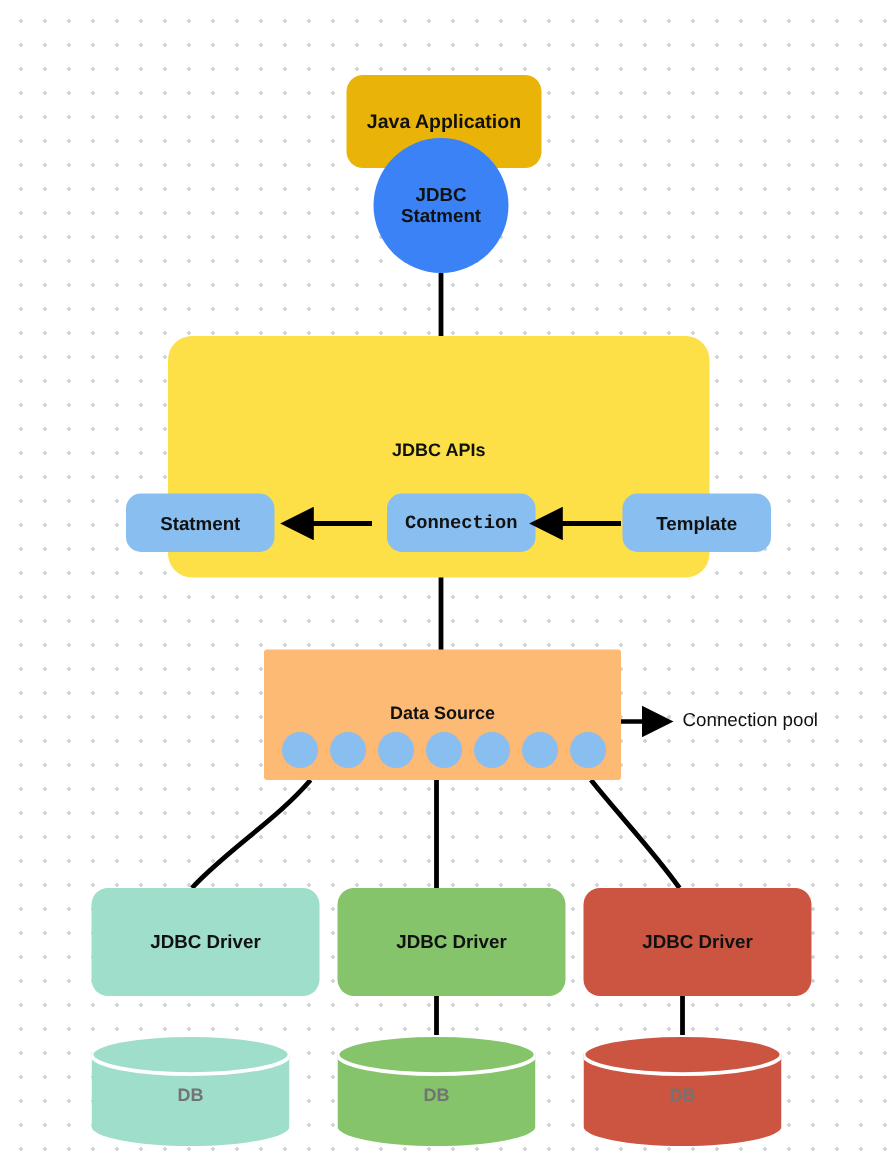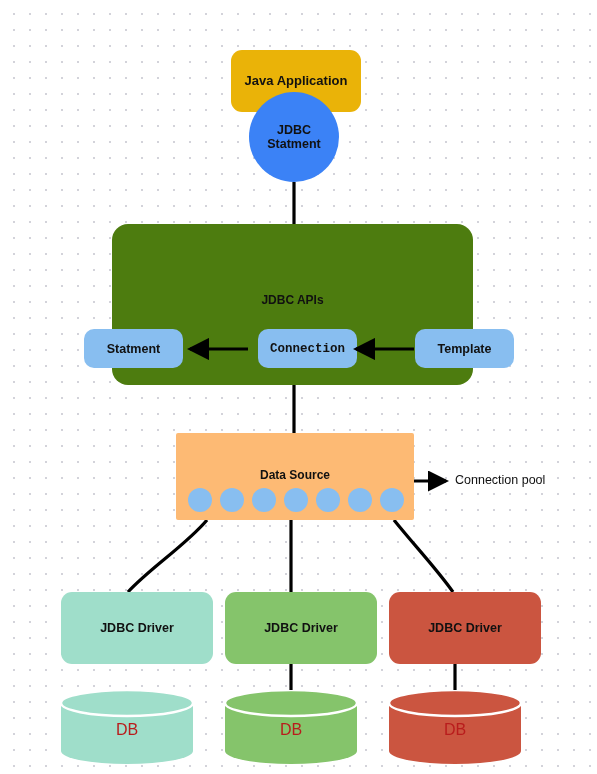--- a/index.html
+++ b/index.html
@@ -57,7 +57,7 @@
   #jdbc-apis {
     left: 112px; top: 224px;
     width: 361px; height: 161px;
-    background: #4d7c0f;
+    background: #fde047;
     border-radius: 16px;
     align-items: flex-start;
     justify-content: center;

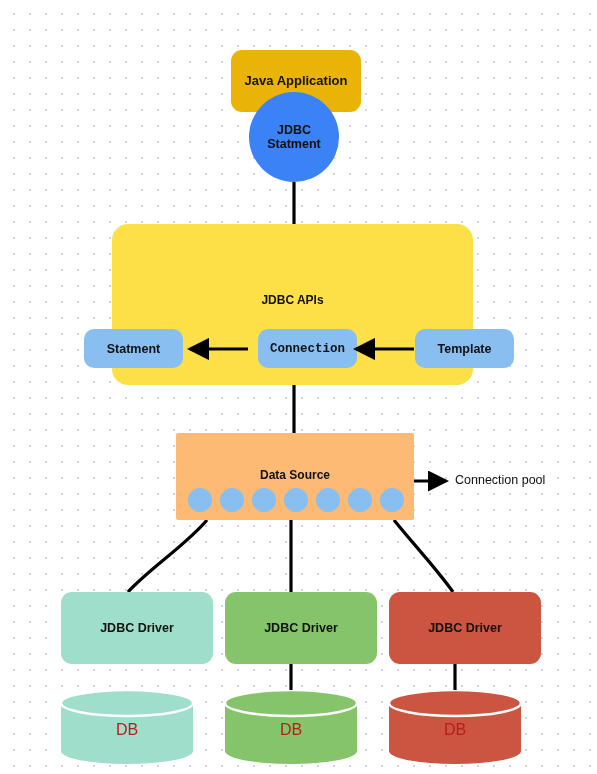--- a/index.html
+++ b/index.html
@@ -148,9 +148,9 @@
     display: flex;
     align-items: center;
     justify-content: center;
-    font-size: 16px;
-    font-weight: normal;
-    color: #b91c1c;
+    font-size: 12px;
+    font-weight: bold;
+    color: #737373;
     z-index: 2;
     padding-top: 6px;
     box-sizing: border-box;

